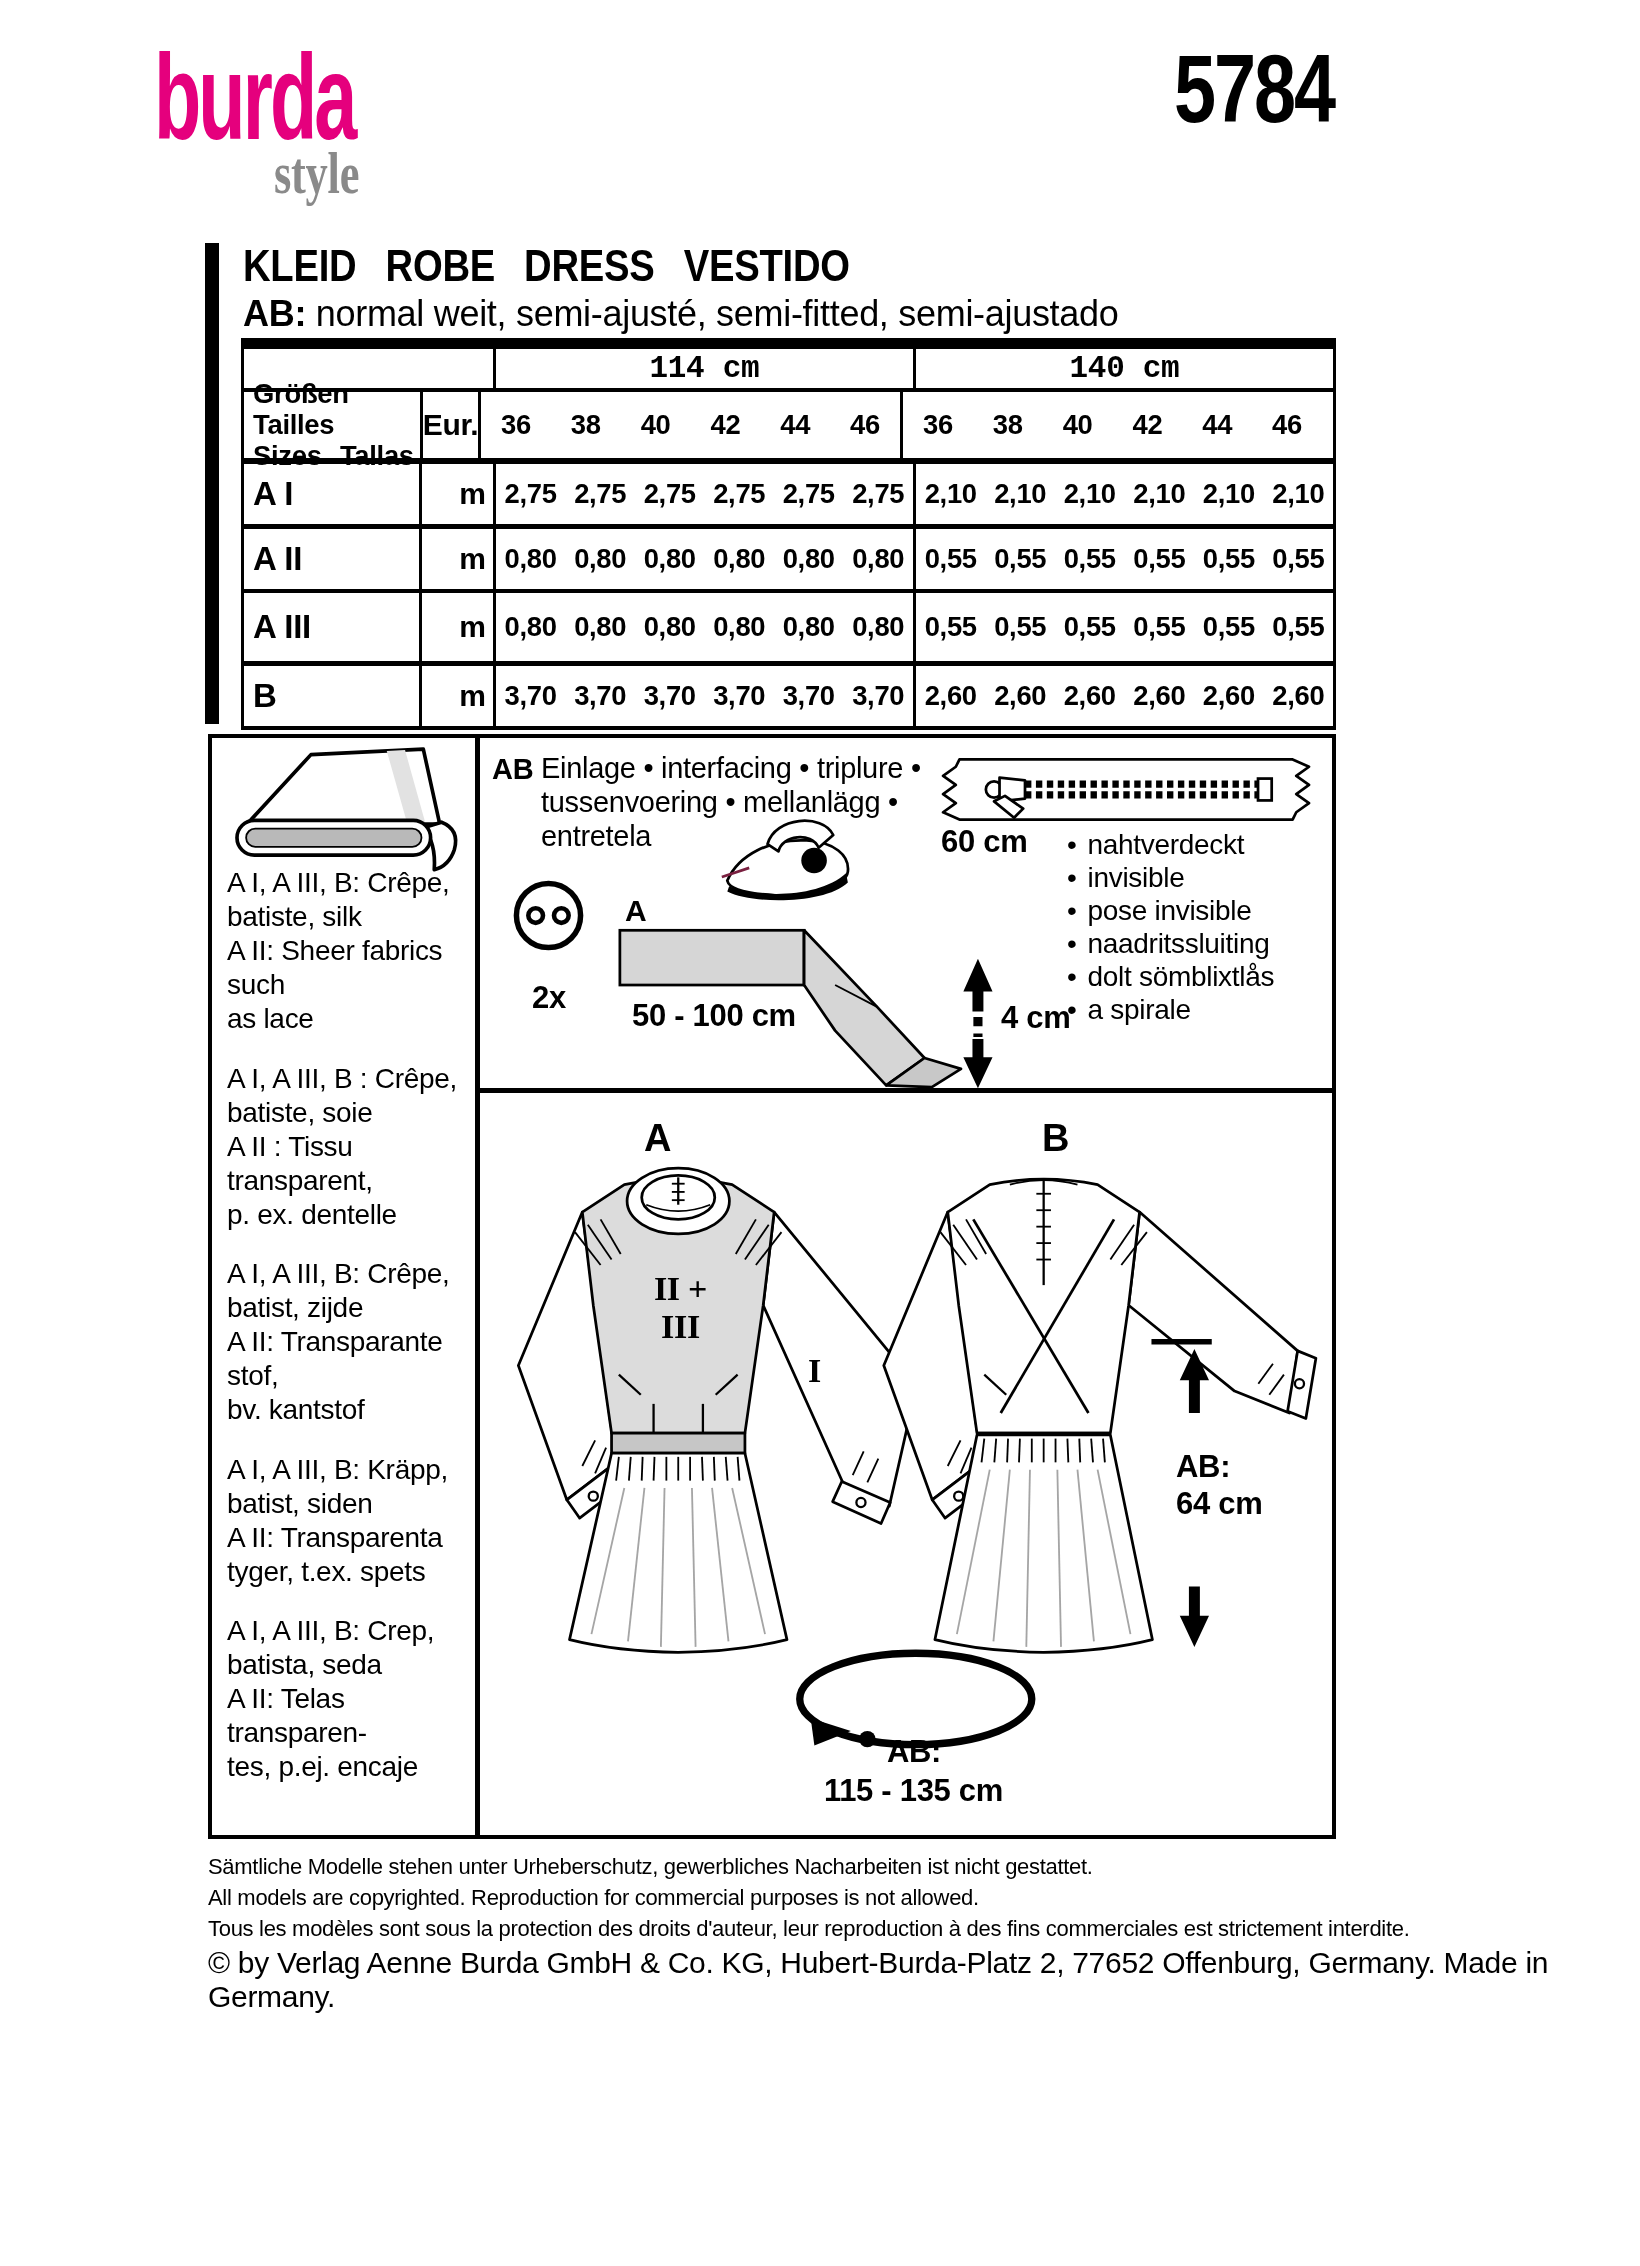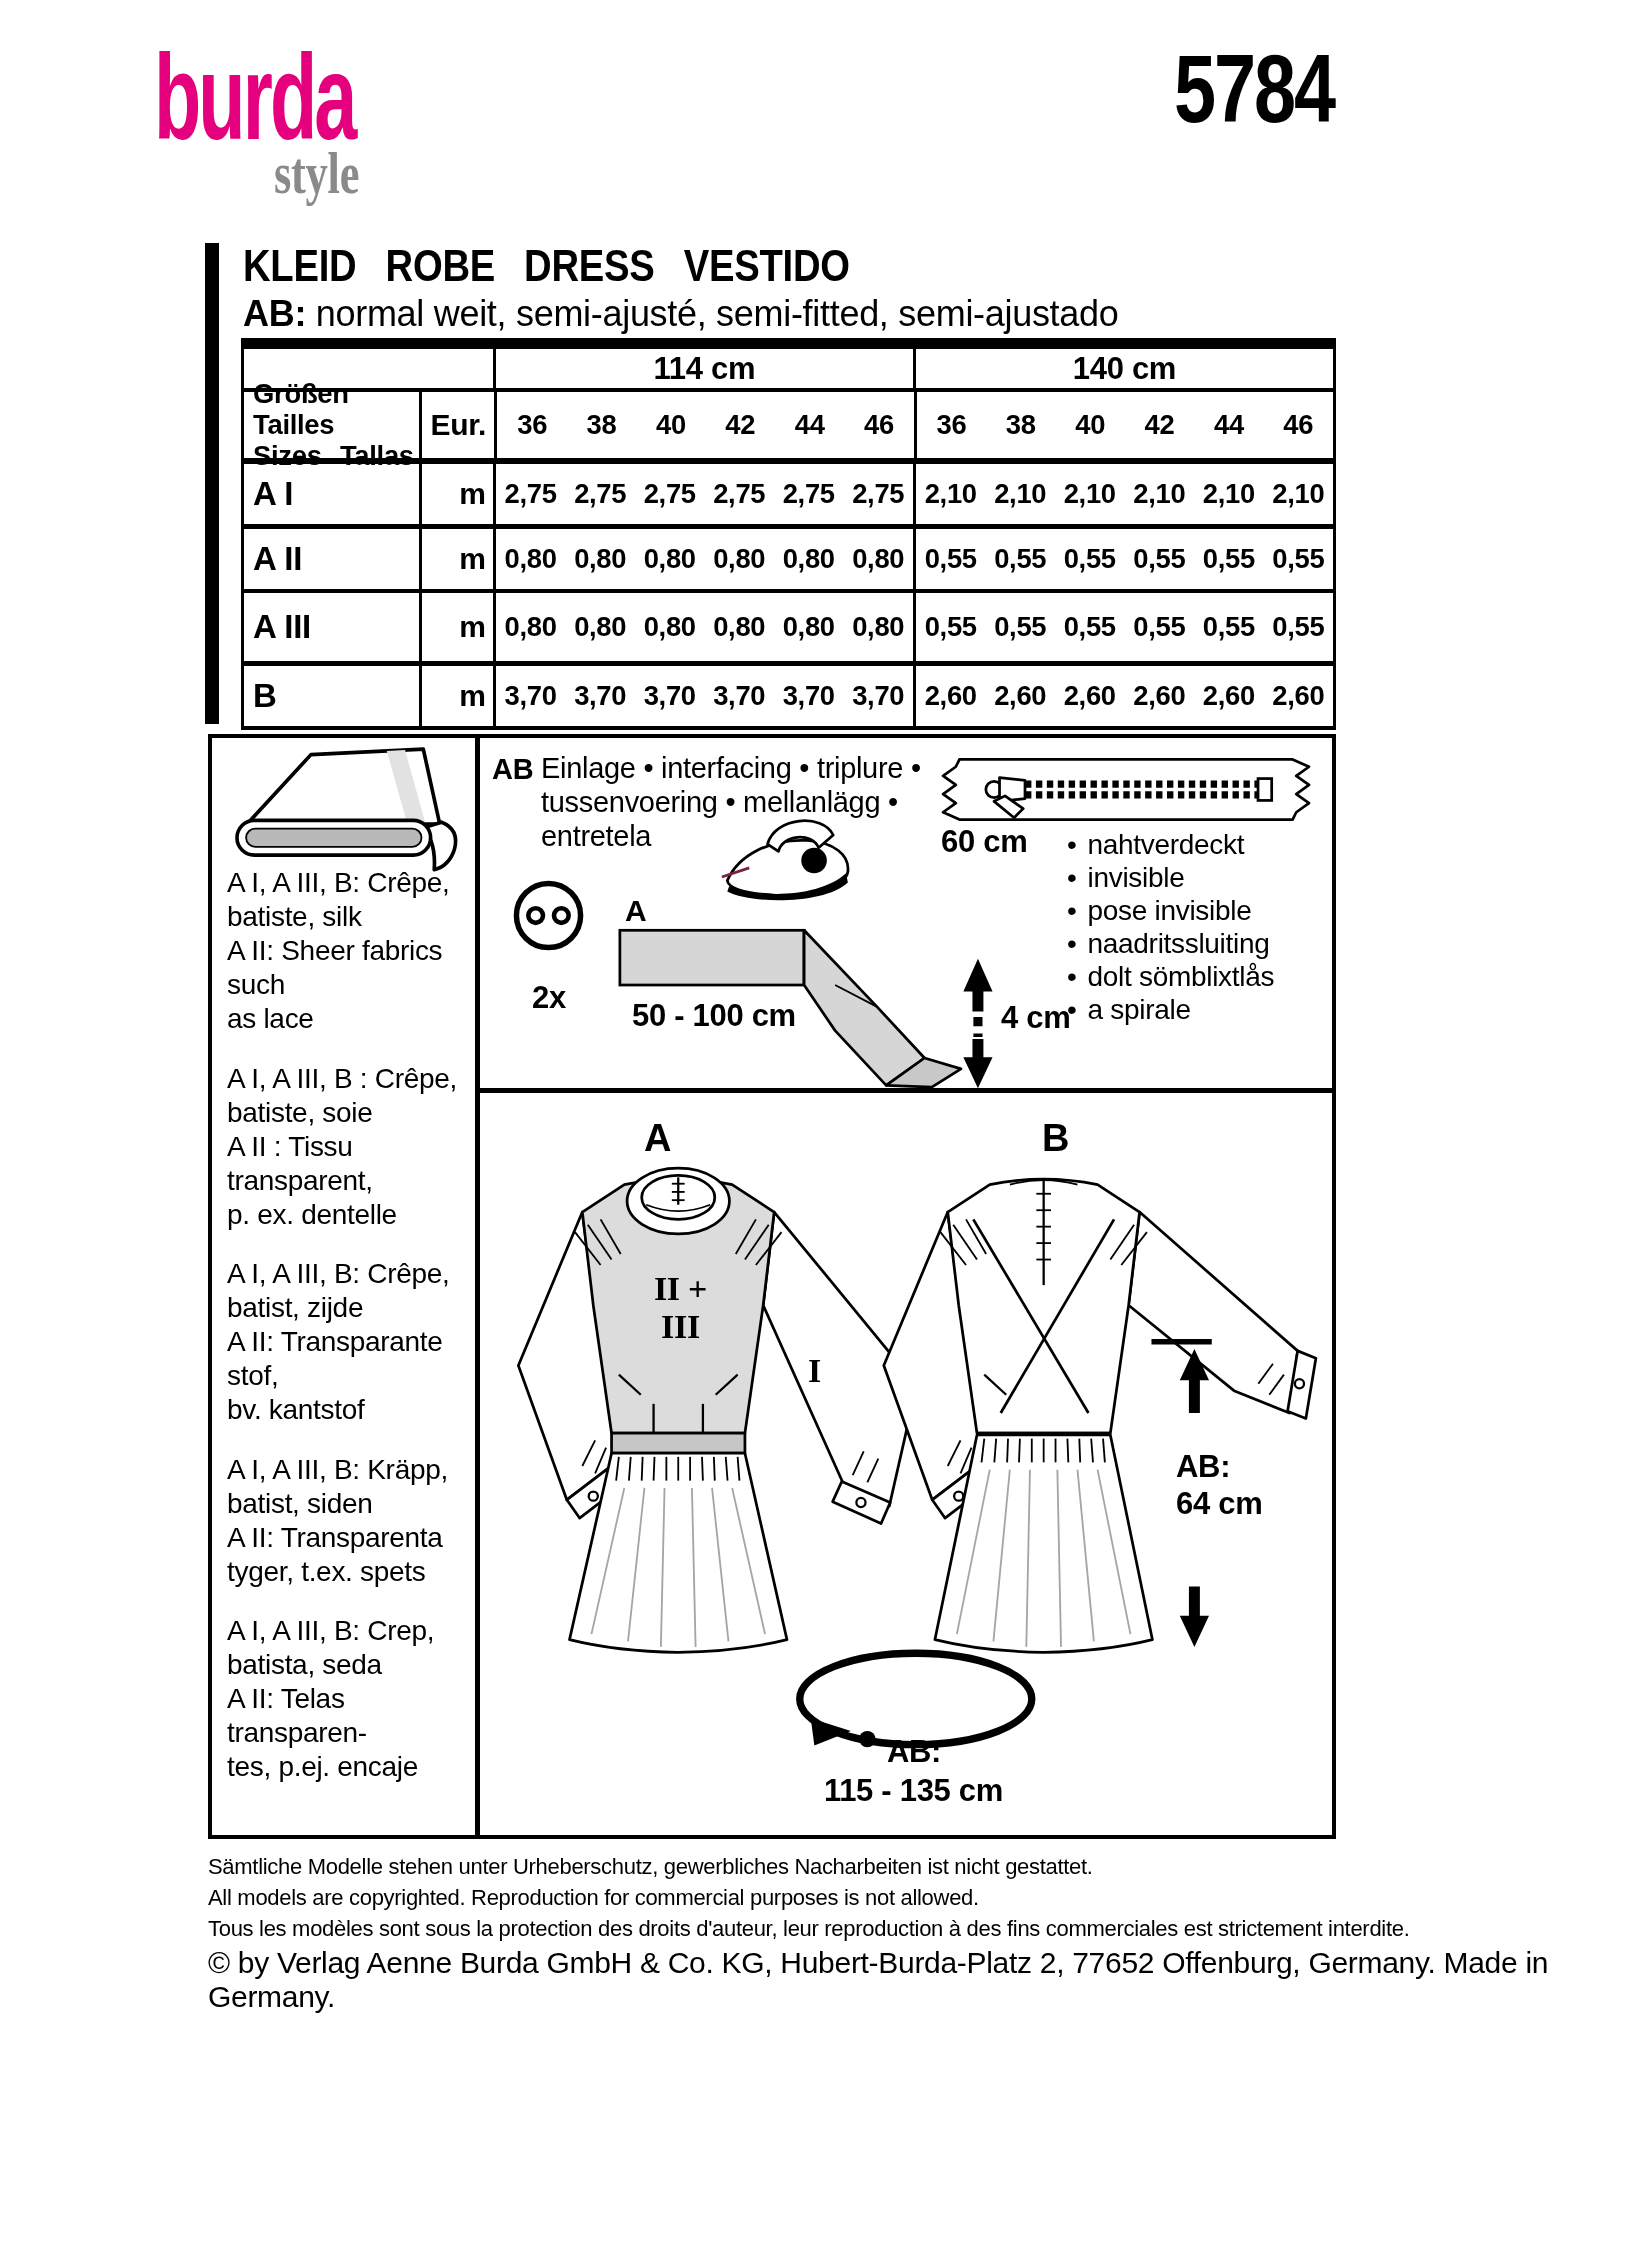--- a/index.html
+++ b/index.html
@@ -27,7 +27,7 @@
   .trow{display:flex;box-sizing:border-box;border-left:3.7px solid #000;border-right:3.7px solid #000;}
   .trow>div{box-sizing:border-box;}
   .bl{border-left:3.7px solid #000;}
-  .cmh{display:flex;align-items:center;justify-content:center;font-size:31px;font-weight:bold;}
+  .cmh{display:flex;align-items:center;justify-content:center;font-size:31px;font-weight:bold;font-family:Liberation Mono, monospace;}
   .hdr1{display:flex;flex-direction:column;justify-content:center;padding-left:9.1px;
         font-size:27.4px;font-weight:bold;line-height:31px;word-spacing:11px;}
   .eur{display:flex;align-items:center;justify-content:center;font-size:30px;font-weight:bold;}

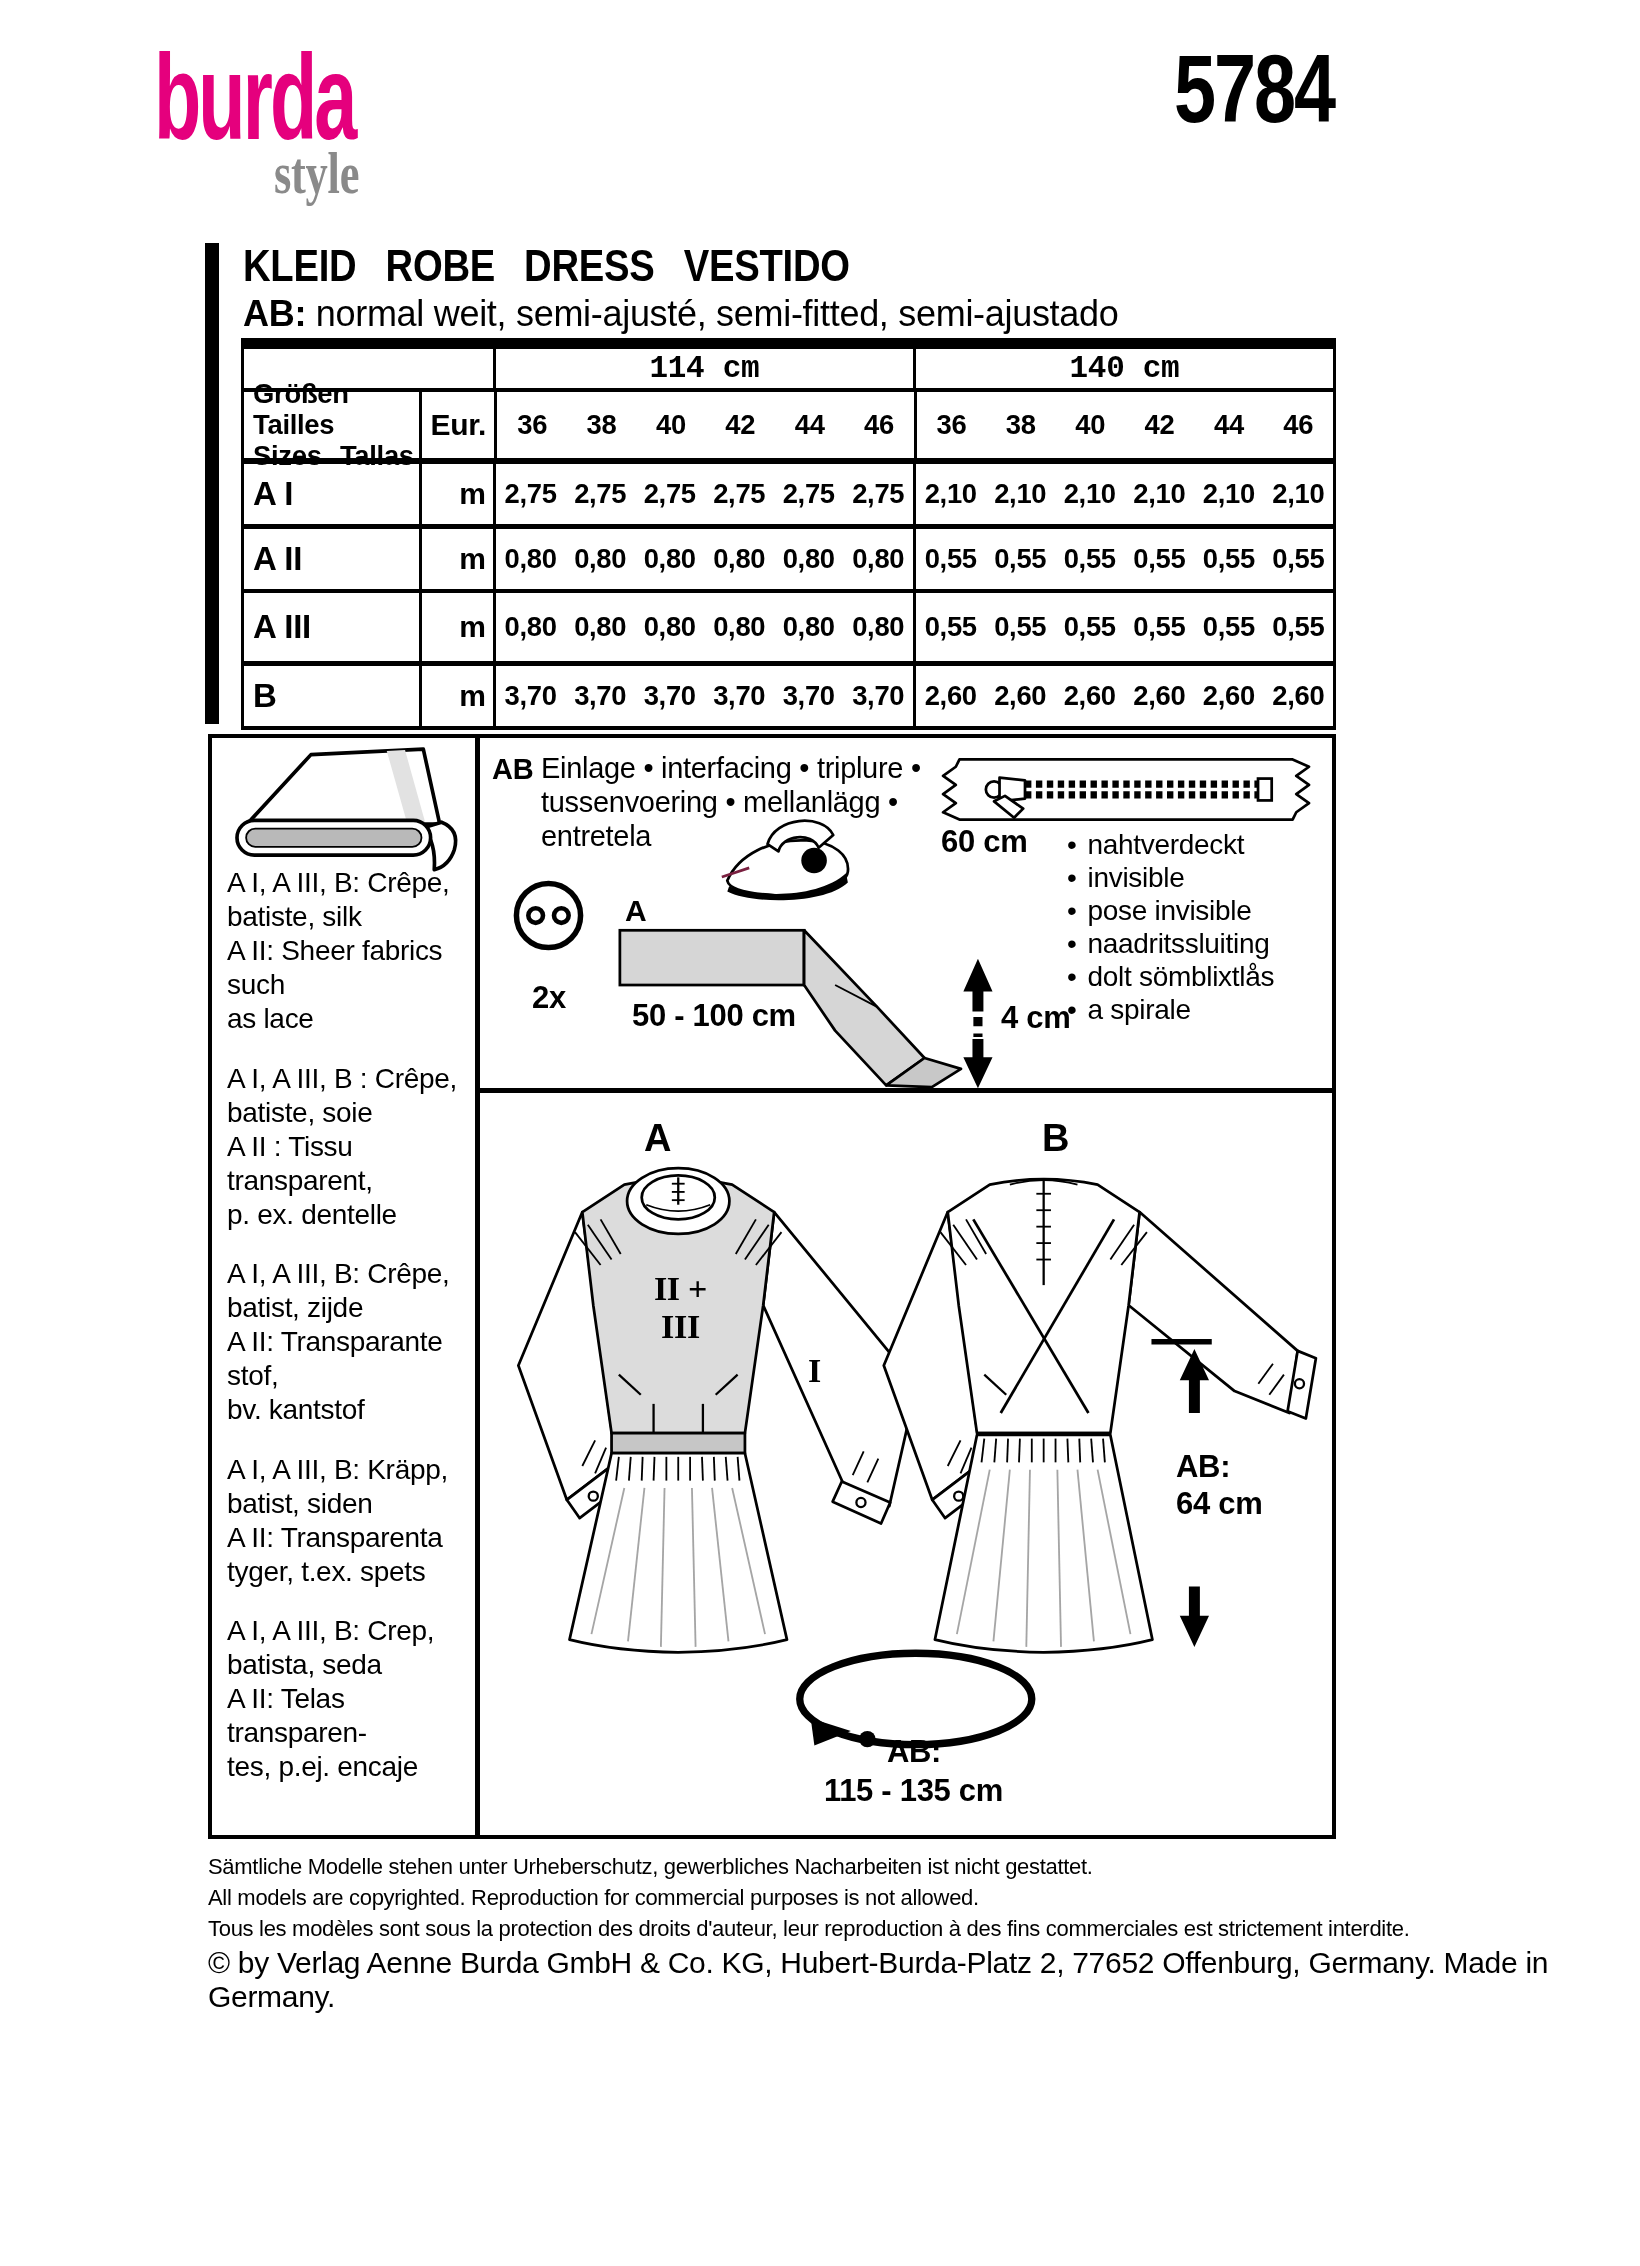--- a/index.html
+++ b/index.html
@@ -85,7 +85,7 @@
         <div>Größen Tailles</div>
         <div>Sizes Tallas</div>
       </div>
-      <div class="eur bl" style="width:76px">Eur.</div>
+      <div class="eur bl" style="width:58px">Eur.</div>
       <div class="grp6 bl" style="width:422px">
         <span>36</span>
           <span>38</span>

